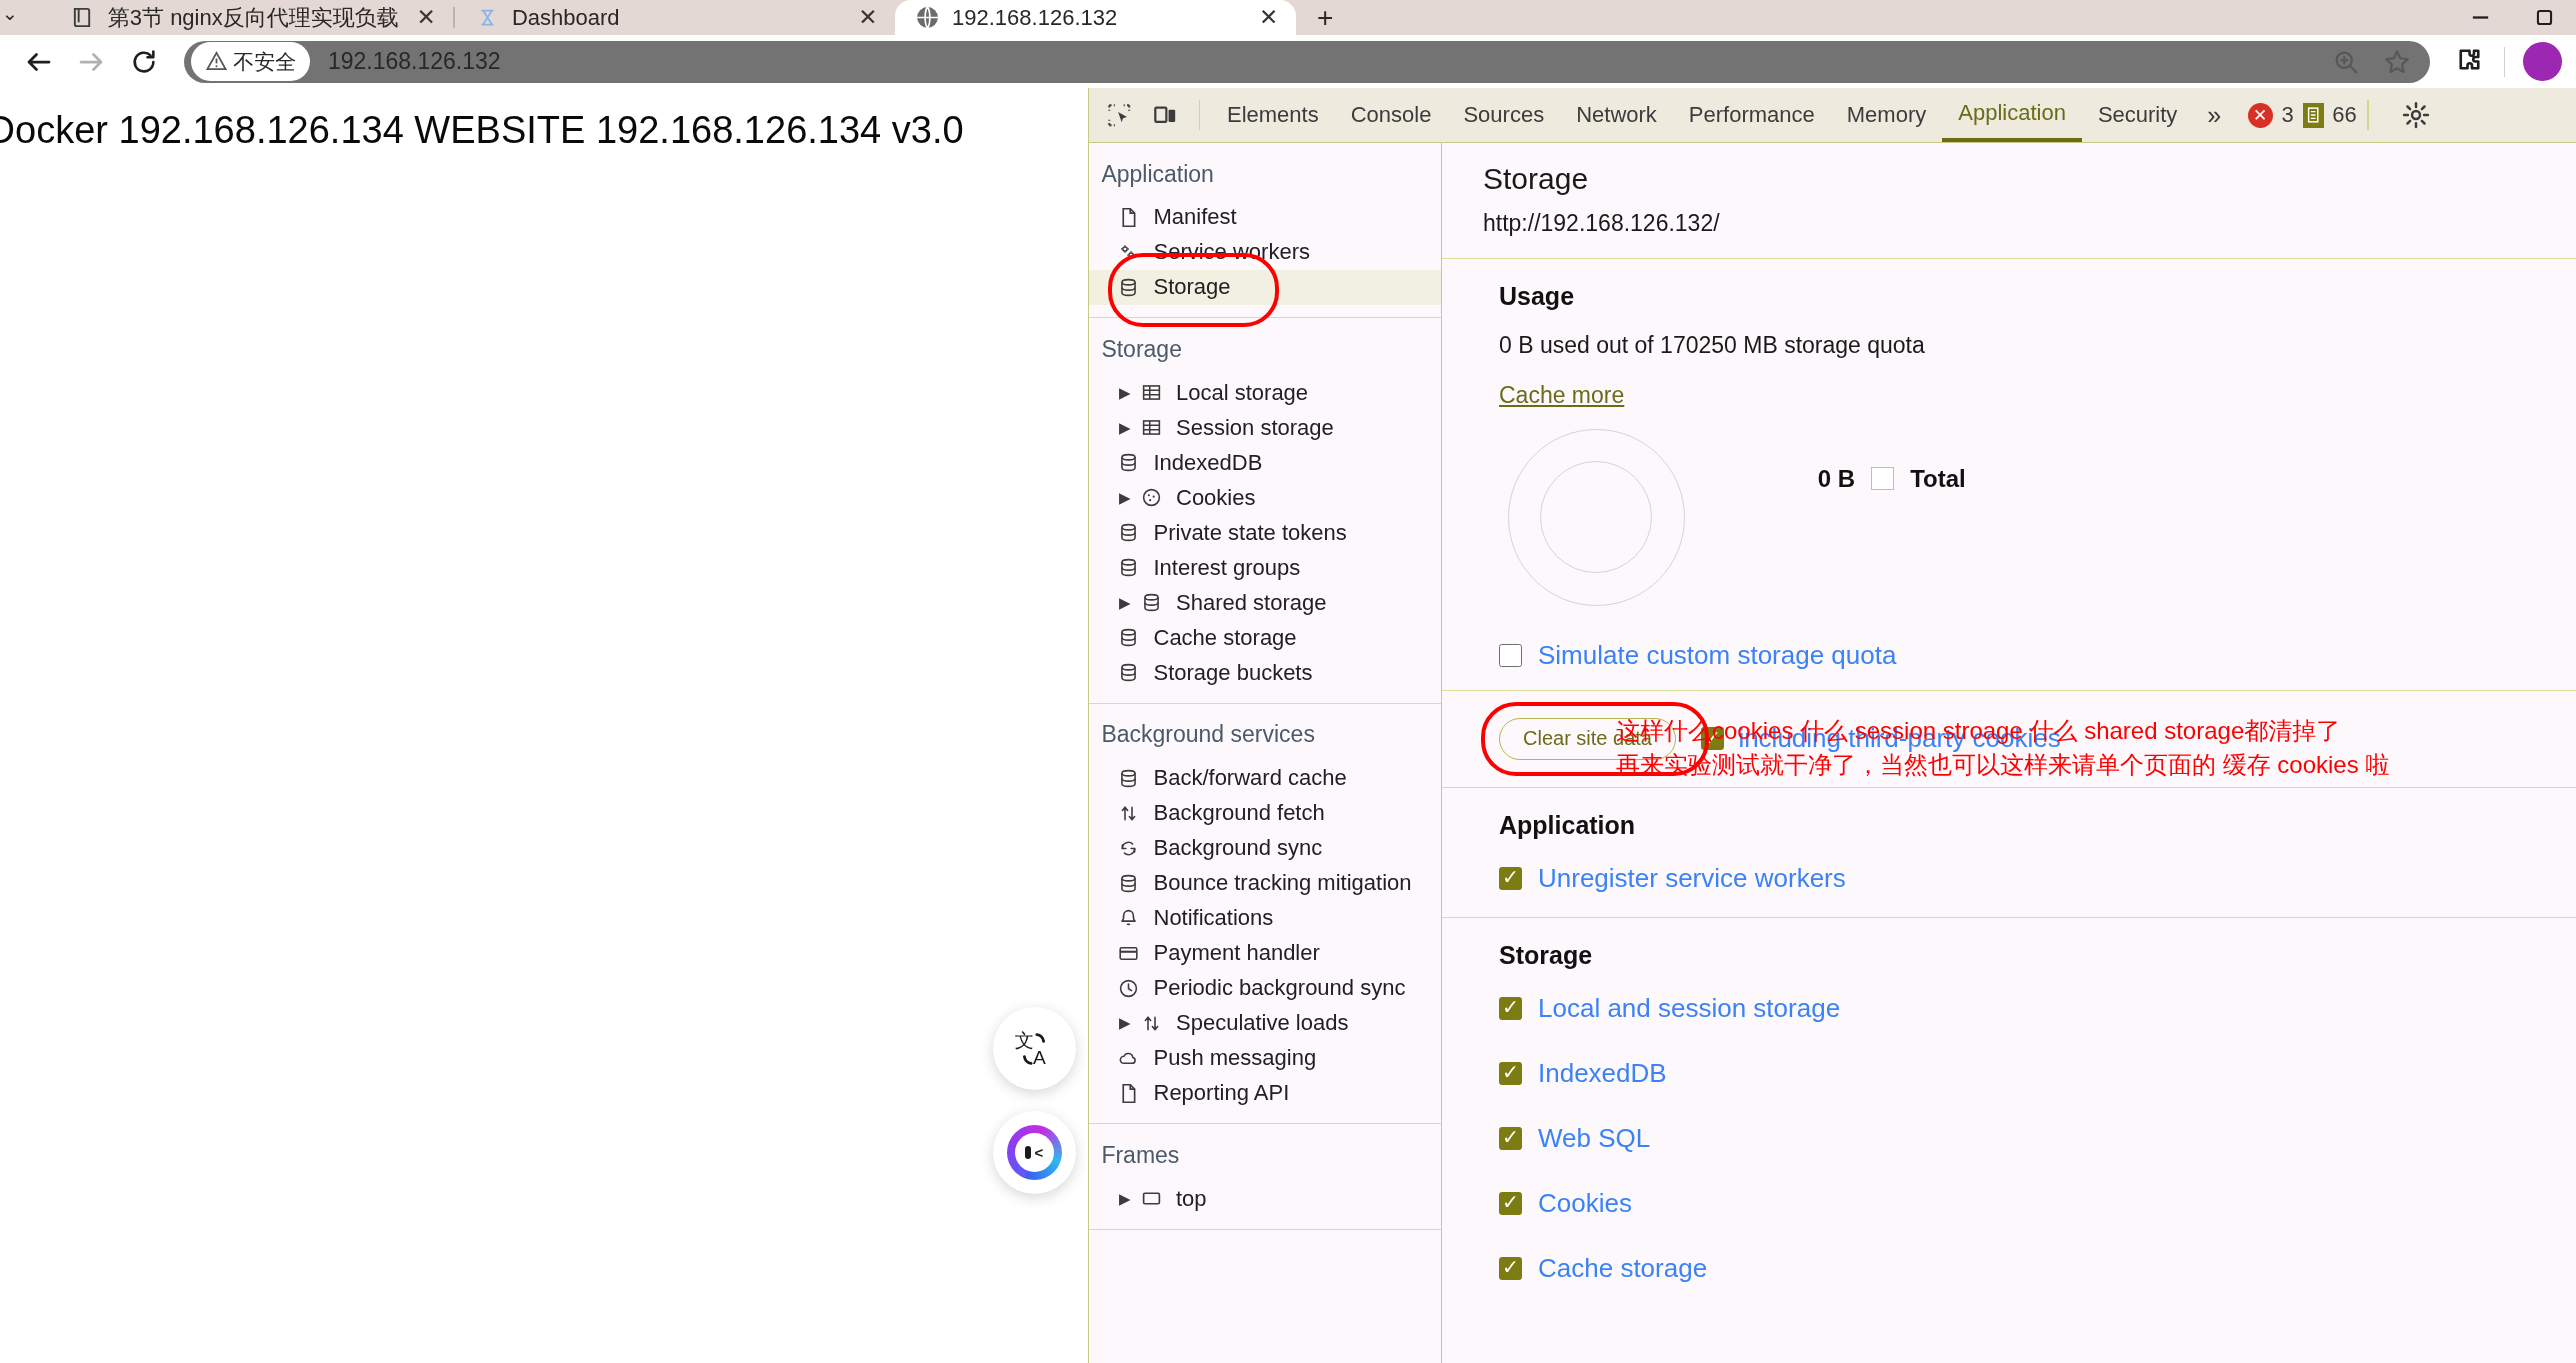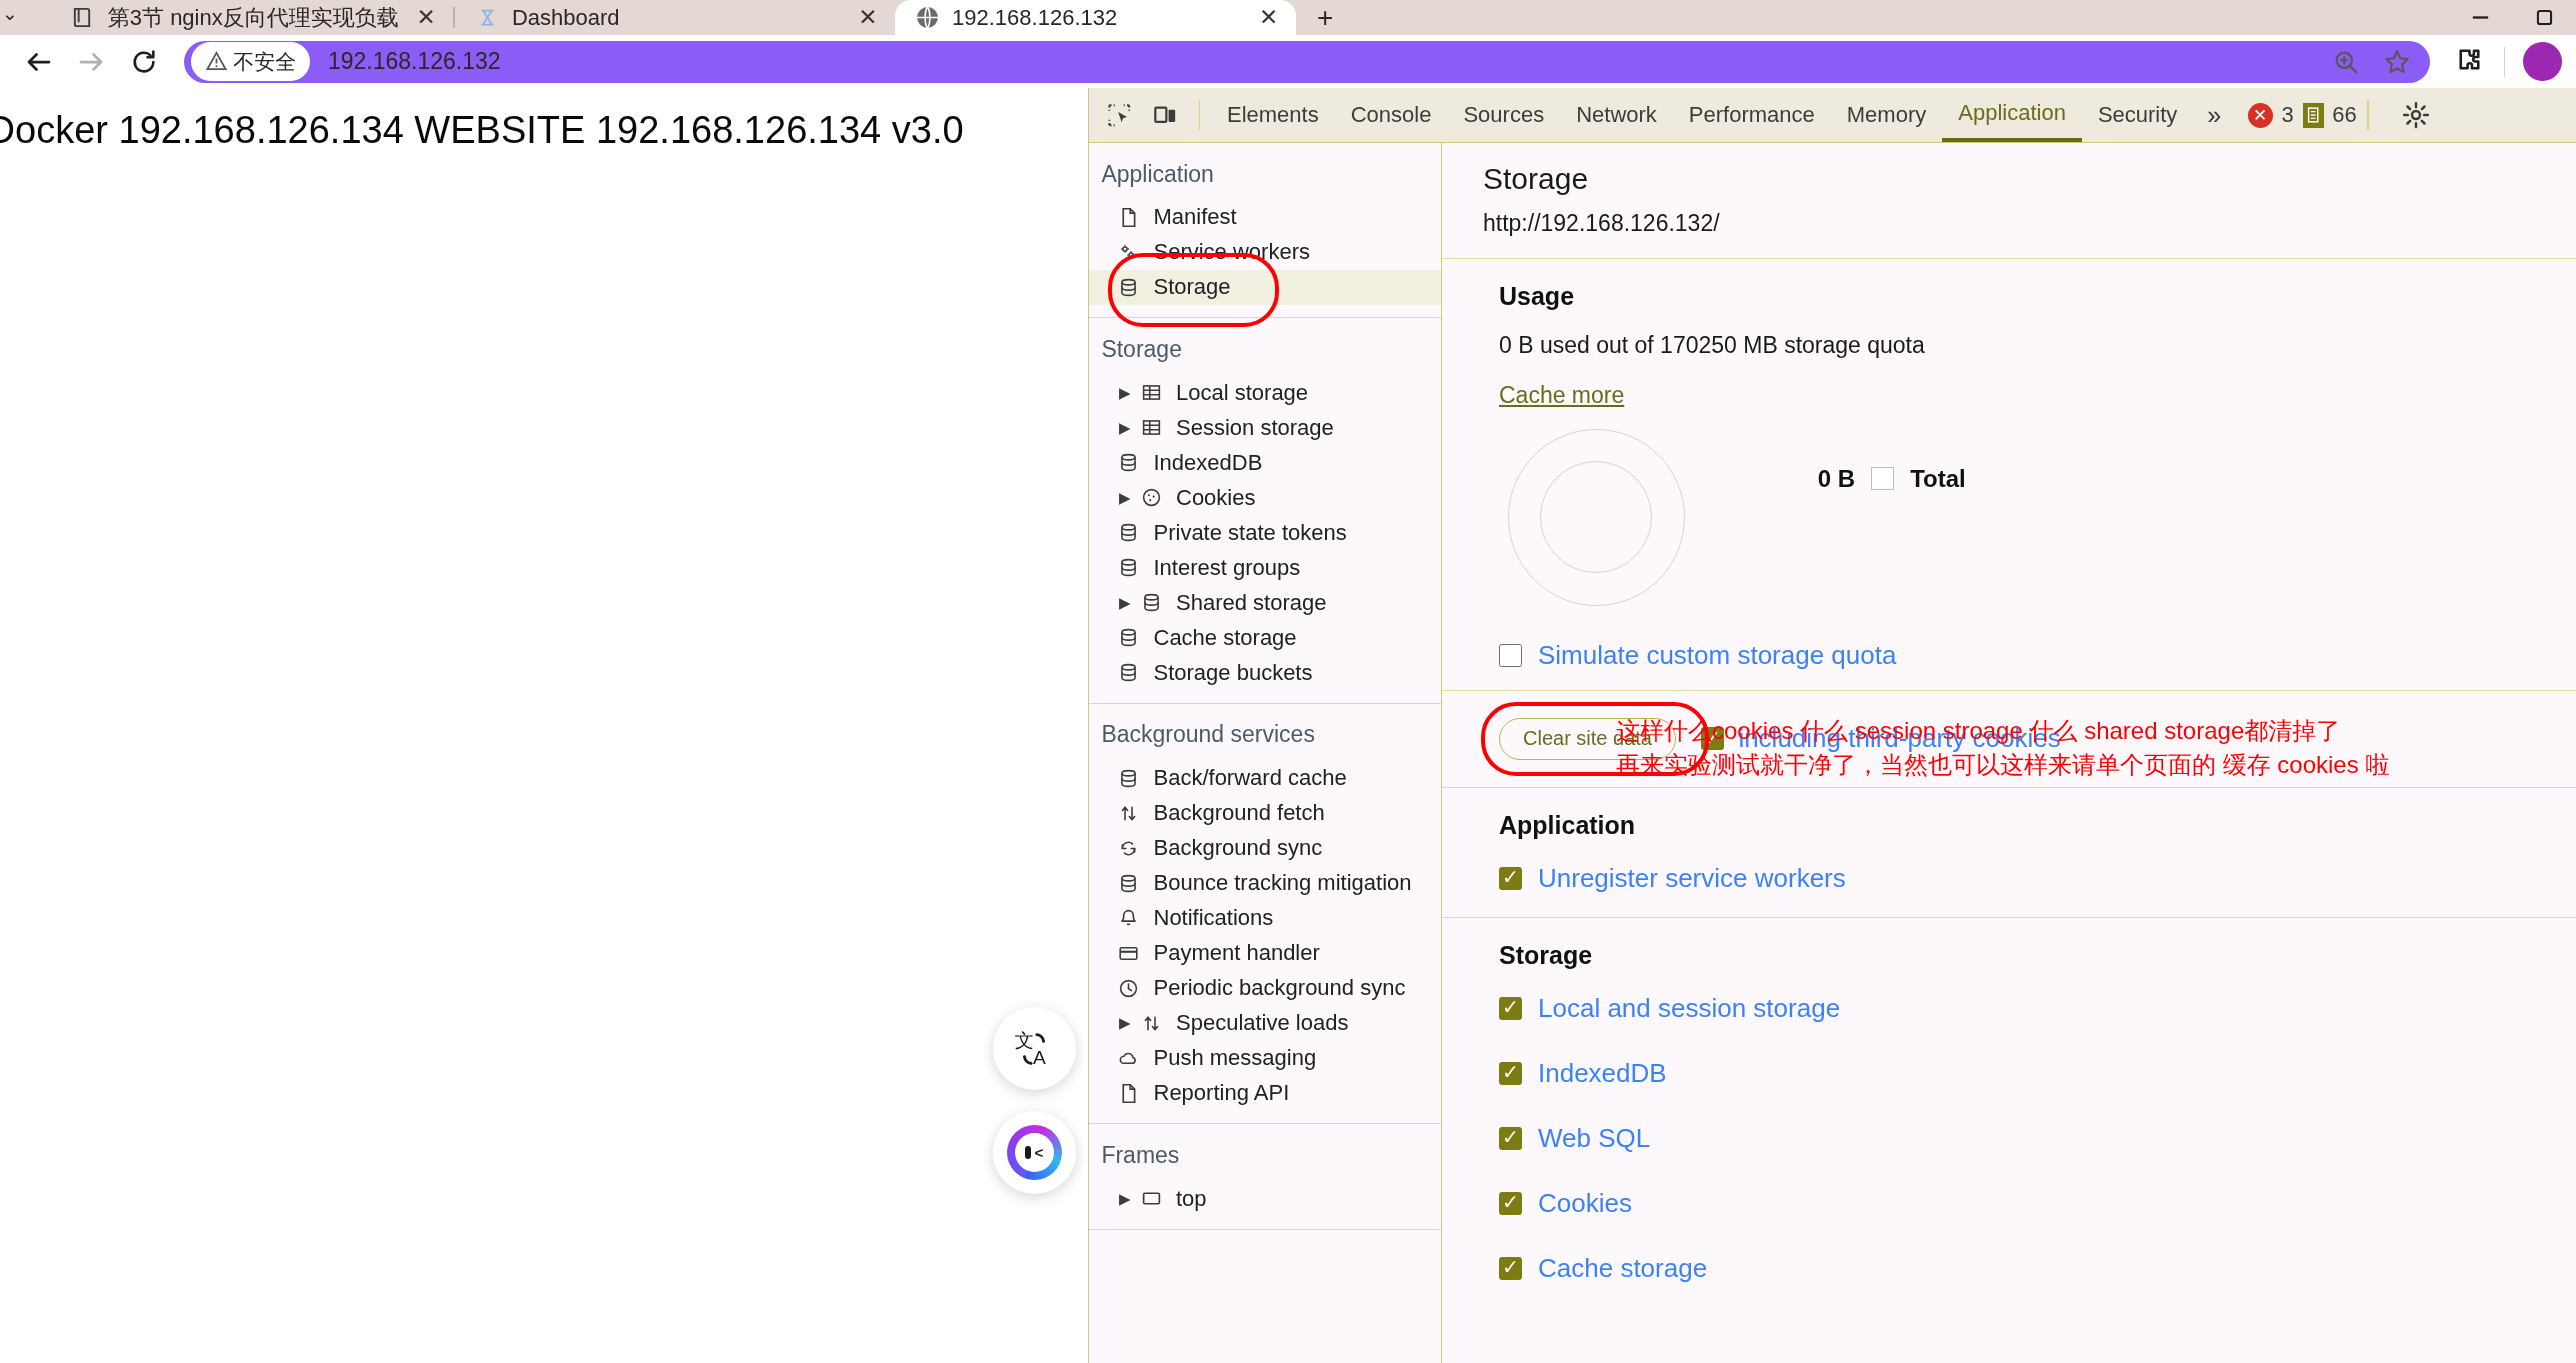--- a/index.html
+++ b/index.html
@@ -50,7 +50,7 @@
   .nav-btn { width: 49px; height: 49px; display:flex; align-items:center; justify-content:center; color:#2b2724; }
   .nav-btn.disabled { color: #b3b0ad; }
   .omnibox {
-    flex: 1; height: 42px; background: #8b5cf6; border-radius: 23px;
+    flex: 1; height: 42px; background: #737373; border-radius: 23px;
     display: flex; align-items: center; margin-left: 12.4px; margin-right: 0;
     padding-left: 5.3px; position: relative;
   }

